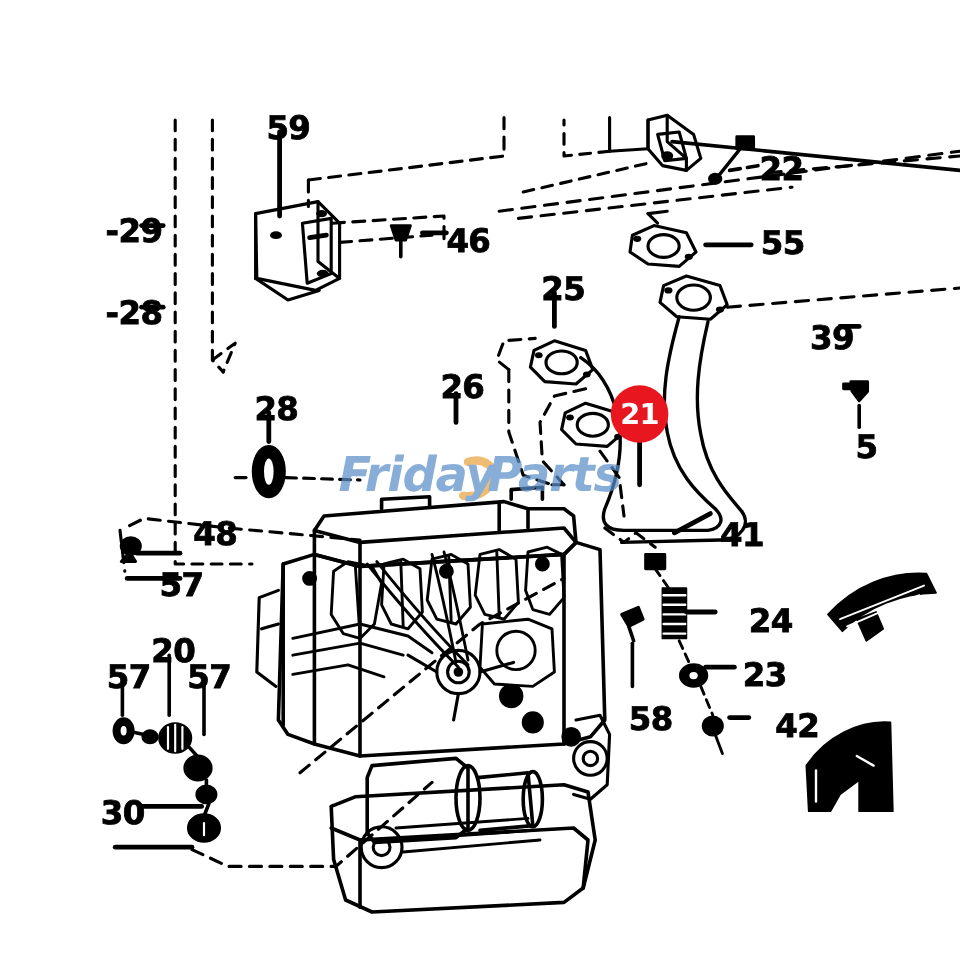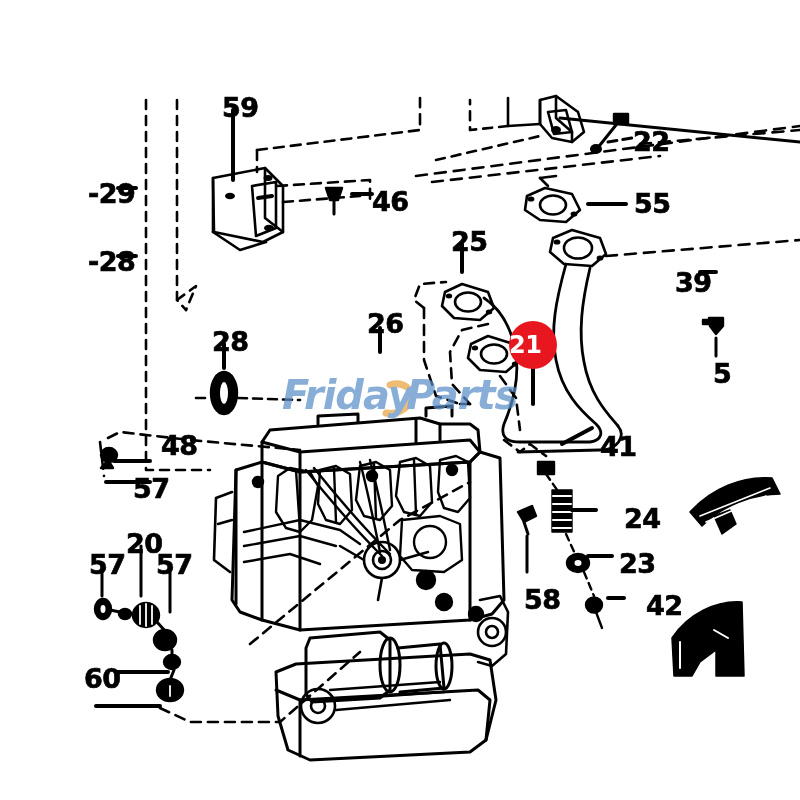--- a/index.html
+++ b/index.html
@@ -31,7 +31,7 @@
     position:absolute;
     width:48px;height:48px;
     border-radius:50%;
-    display:flex;align-items:center;justify-content:flex-start;
+    display:flex;align-items:center;justify-content:center;
     color:#ffffff;
     font-family:"DejaVu Sans", sans-serif;
     font-weight:bold;

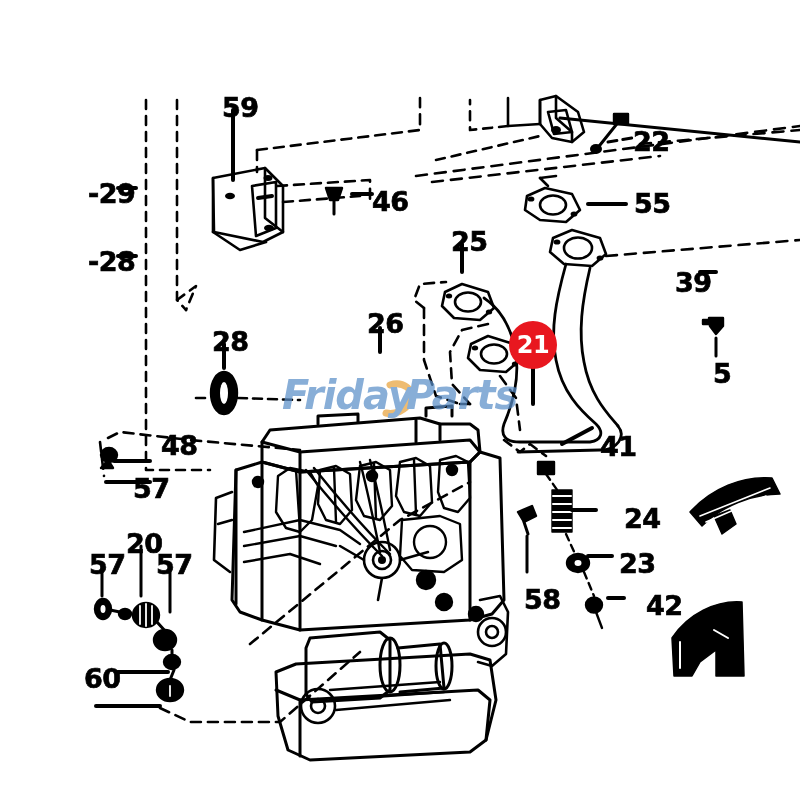--- a/index.html
+++ b/index.html
@@ -437,7 +437,7 @@
   <div class="callout-label" style="left:619px;top:550px;">23</div>
   <div class="callout-label" style="left:524px;top:586px;">58</div>
   <div class="callout-label" style="left:646px;top:592px;">42</div>
-  <div class="callout-label" style="left:84px;top:665px;">60</div>
+  <div class="callout-label" style="left:84px;top:665px;">30</div>
 
   <div class="red-callout" style="left:509px;top:321px;background:#e8171f;">
     <span>21</span>

